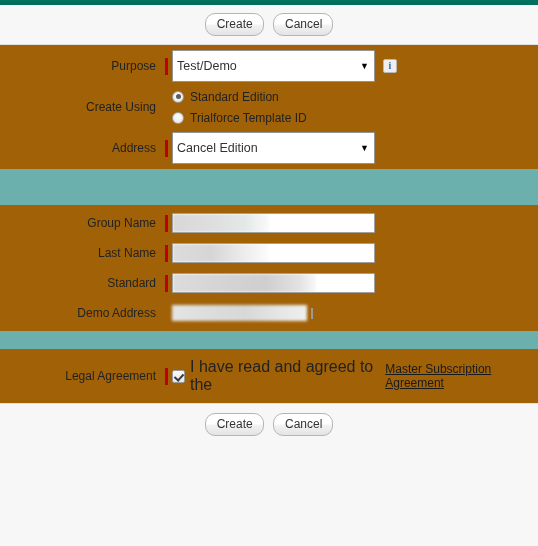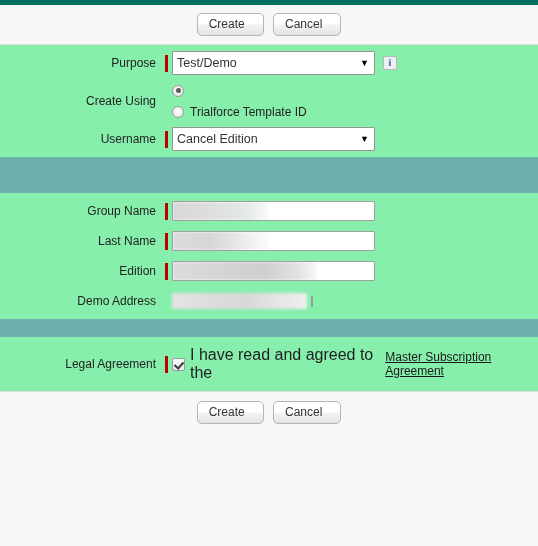--- a/index.html
+++ b/index.html
@@ -49,8 +49,8 @@
     color: #333333;
     background: linear-gradient(to bottom, #ffffff 0%, #ffffff 45%, #f2f2f2 55%, #e4e4e4 100%);
     border: 1px solid #b5b5b5;
-    border-radius: 5px;
-    padding: 3px 18px 4px 11px;
+    border-radius: 10px;
+    padding: 3px 10px 4px 11px;
     margin: 0 3px;
     cursor: pointer;
     line-height: 14px;

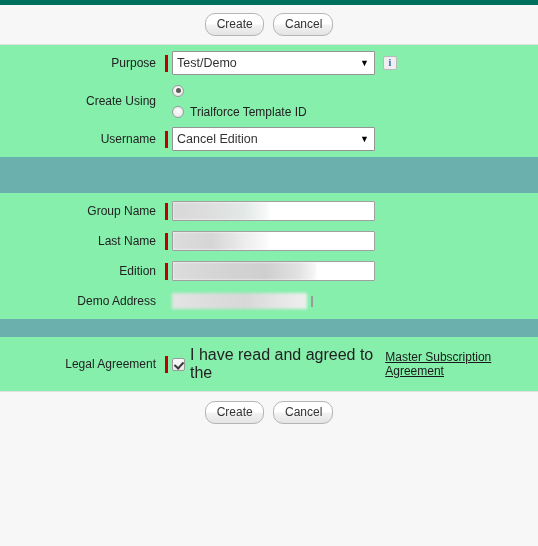--- a/index.html
+++ b/index.html
@@ -64,7 +64,7 @@
   }
   
   .section {
-    background: #86efac;
+    background: #a16207;
   }
   .row {
     display: flex;

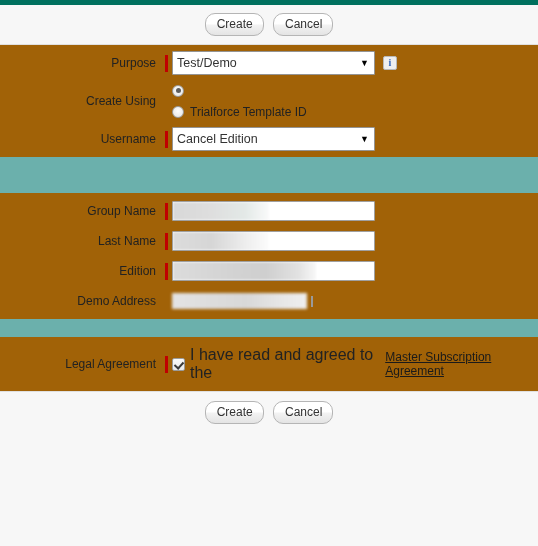--- a/index.html
+++ b/index.html
@@ -105,7 +105,7 @@
   .sel {
     position: relative;
     width: 203px;
-    height: 24px;
+    height: 32px;
     box-sizing: border-box;
     border: 1px solid #949494;
     background: #ffffff;

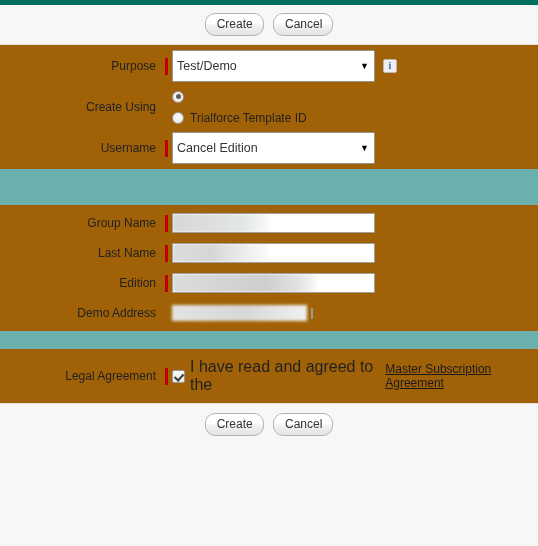--- a/index.html
+++ b/index.html
@@ -296,6 +296,7 @@
         <div>
           <div class="radio-row">
             <span class="radio checked"></span>
+            <span class="radio-label">Standard Edition</span>
           </div>
           <div class="radio-row">
             <span class="radio"></span>

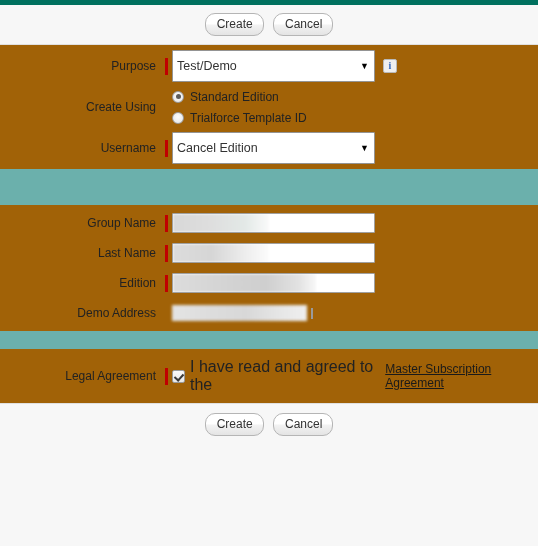--- a/index.html
+++ b/index.html
@@ -309,7 +309,7 @@
     <div class="pad-xs"></div>
 
     <div class="row">
-      <div class="row-label">Username</div>
+      <div class="row-label">Address</div>
       <div class="row-field">
         <span class="req-bar"></span>
         <div class="sel">

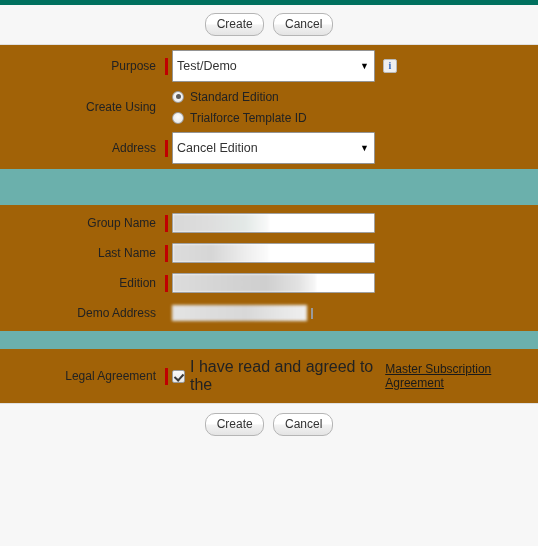--- a/index.html
+++ b/index.html
@@ -355,7 +355,7 @@
     <div class="pad-xs"></div>
 
     <div class="row">
-      <div class="row-label">Edition</div>
+      <div class="row-label">Standard</div>
       <div class="row-field">
         <span class="req-bar"></span>
         <div class="inp">

